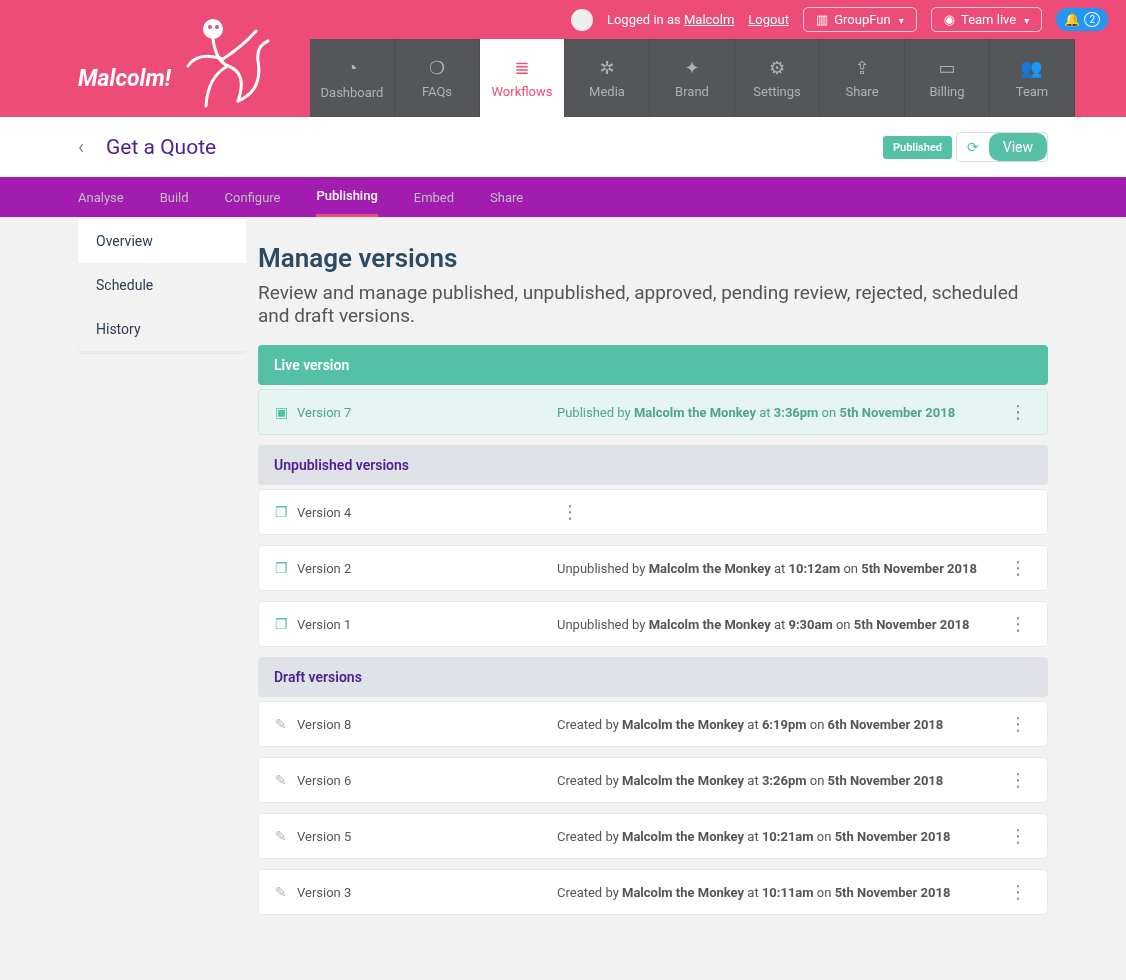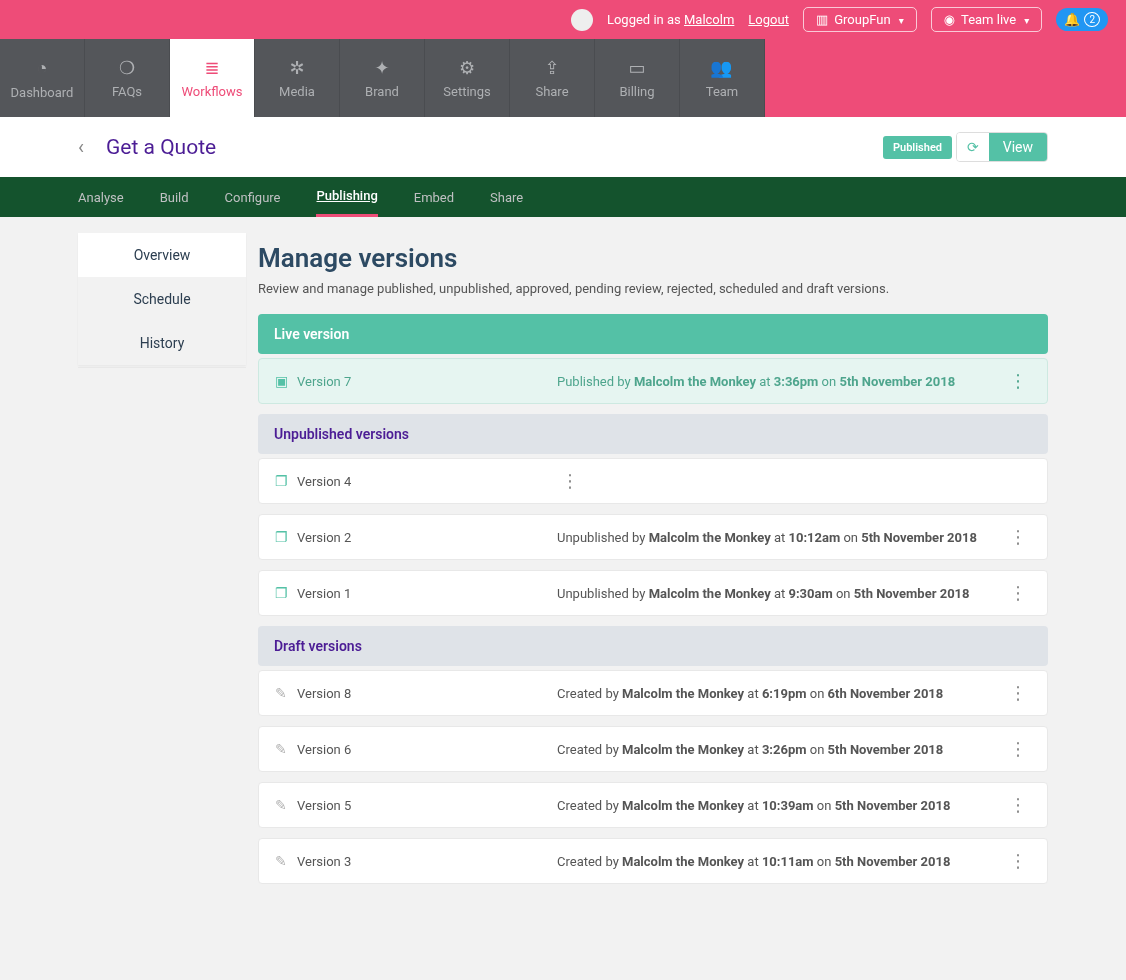--- a/index.html
+++ b/index.html
@@ -80,6 +80,21 @@
 </div>
 
 <div class="header-row">
+  <div class="logo-area">
+    <span class="logo-text">Malcolm!</span>
+    <svg class="monkey" viewBox="0 0 100 110">
+      <g fill="none" stroke="#fff" stroke-width="3" stroke-linecap="round">
+        <circle cx="35" cy="18" r="10" fill="#fff" stroke="none"></circle>
+        <circle cx="32" cy="16" r="2" fill="#ee4c78" stroke="none"></circle>
+        <circle cx="39" cy="16" r="2" fill="#ee4c78" stroke="none"></circle>
+        <path d="M35 28 Q38 50 50 55 Q70 62 60 90"></path>
+        <path d="M50 55 Q30 65 28 95"></path>
+        <path d="M45 48 Q20 40 10 55"></path>
+        <path d="M45 48 Q65 35 78 20"></path>
+        <path d="M60 90 Q85 80 80 50 Q78 35 90 30"></path>
+      </g>
+    </svg>
+  </div>
   <div class="nav" id="nav">
       <div class="nav-item">
         <span class="nicon">◔</span>

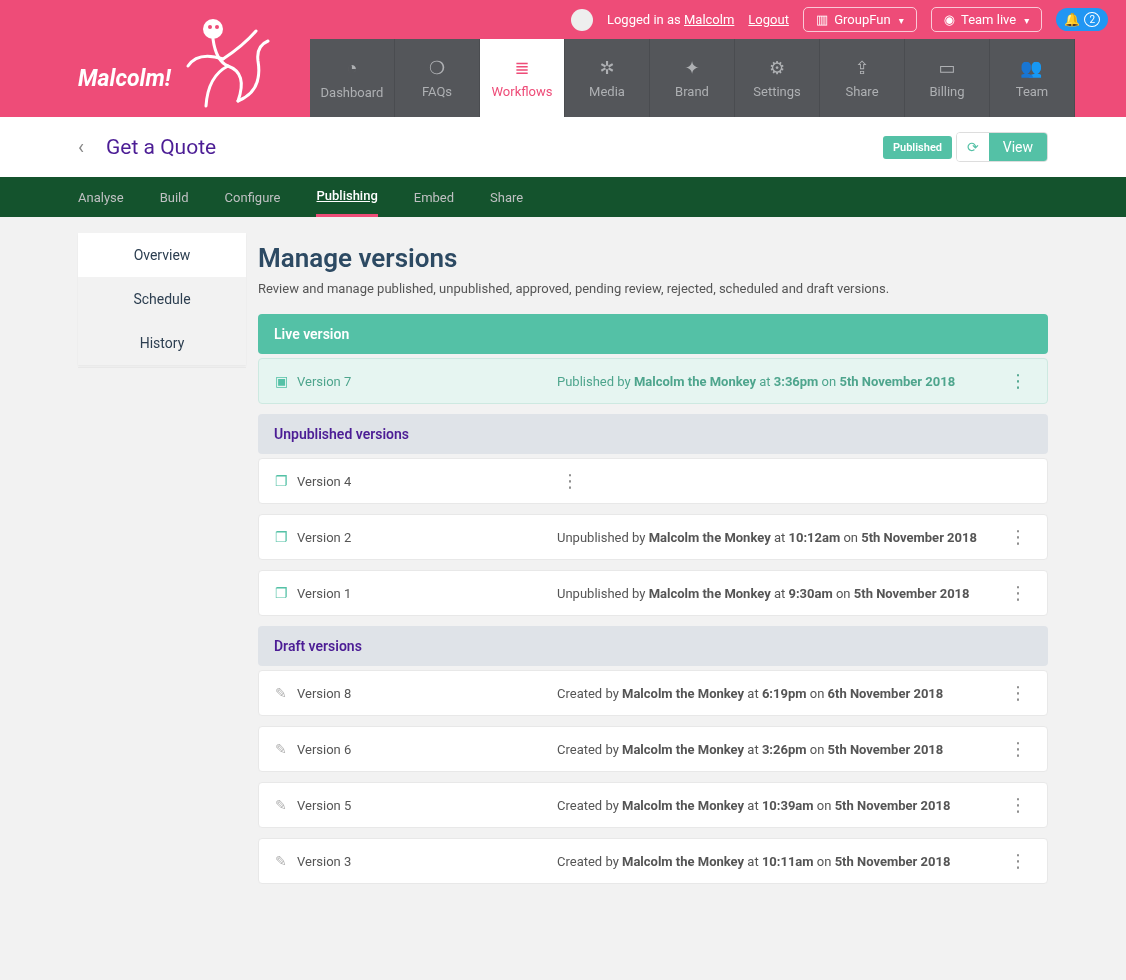--- a/index.html
+++ b/index.html
@@ -27,7 +27,7 @@
   .badge-pub{ background:#54c1a6; color:#fff; font-size:11px; padding:5px 10px; border-radius:3px; font-weight:600;}
   .view-btn{ display:flex; align-items:stretch; border:1px solid #ddd; border-radius:4px; overflow:hidden;}
   .view-btn .sync{ background:#fff; color:#54c1a6; padding:6px 10px; font-size:14px;}
-  .view-btn .vlabel{ background:#54c1a6; color:#fff; padding:6px 14px; font-size:14px;}
+  .view-btn .vlabel{ background:#54c1a6; color:#fff; padding:6px 14px; font-size:14px;border-radius:10px;}
   .sub-tabs{ background:#14532d; height:40px; display:flex; align-items:center; padding:0 78px; gap:36px;}
   .sub-tabs .stab{ color:#bfc0c2; font-size:13px; cursor:pointer; height:40px; display:flex; align-items:center;}
   .sub-tabs .stab.active{ color:#fff; border-bottom:3px solid #ee4c78; font-weight:500;text-decoration:underline;}

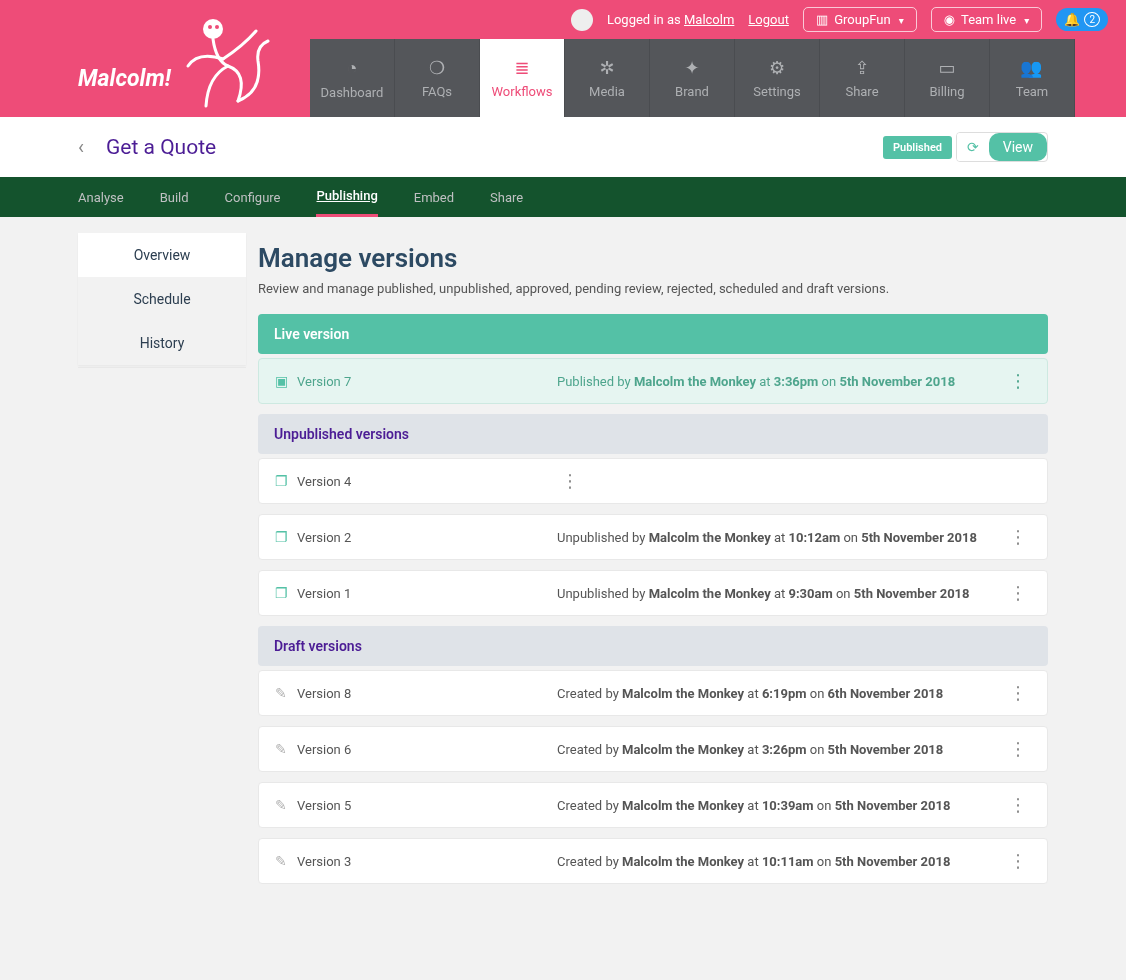--- a/index.html
+++ b/index.html
@@ -28,7 +28,7 @@
   .view-btn{ display:flex; align-items:stretch; border:1px solid #ddd; border-radius:4px; overflow:hidden;}
   .view-btn .sync{ background:#fff; color:#54c1a6; padding:6px 10px; font-size:14px;}
   .view-btn .vlabel{ background:#54c1a6; color:#fff; padding:6px 14px; font-size:14px;border-radius:10px;}
-  .sub-tabs{ background:#14532d; height:40px; display:flex; align-items:center; padding:0 78px; gap:36px;}
+  .sub-tabs{ background:#a21caf; height:40px; display:flex; align-items:center; padding:0 78px; gap:36px;}
   .sub-tabs .stab{ color:#bfc0c2; font-size:13px; cursor:pointer; height:40px; display:flex; align-items:center;}
   .sub-tabs .stab.active{ color:#fff; border-bottom:3px solid #ee4c78; font-weight:500;text-decoration:underline;}
   .content{ display:flex; padding:0 78px 60px; gap:0; background:#f2f2f2;}

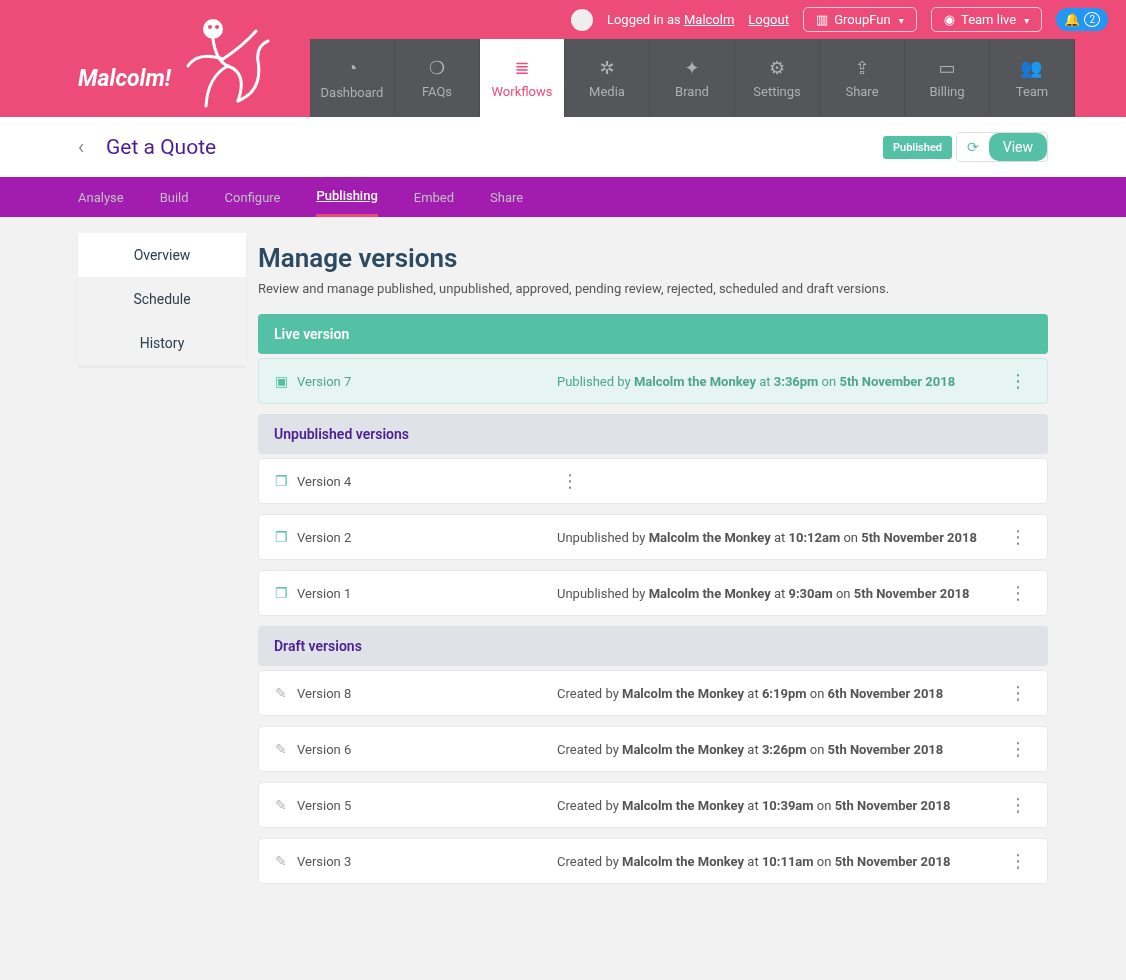--- a/index.html
+++ b/index.html
@@ -30,7 +30,7 @@
   .view-btn .vlabel{ background:#54c1a6; color:#fff; padding:6px 14px; font-size:14px;border-radius:10px;}
   .sub-tabs{ background:#a21caf; height:40px; display:flex; align-items:center; padding:0 78px; gap:36px;}
   .sub-tabs .stab{ color:#bfc0c2; font-size:13px; cursor:pointer; height:40px; display:flex; align-items:center;}
-  .sub-tabs .stab.active{ color:#fff; border-bottom:3px solid #ee4c78; font-weight:500;text-decoration:underline;}
+  .sub-tabs .stab.active{ color:#fff; border-bottom:3px solid #ee4c78; font-weight:500;}
   .content{ display:flex; padding:0 78px 60px; gap:0; background:#f2f2f2;}
   .side{ width:168px; background:transparent; margin-top:16px;text-align:center;}
   .side-item{ background:#fff; padding:14px 18px; font-size:14px; color:#2c3e50; cursor:pointer; margin-bottom:0;}

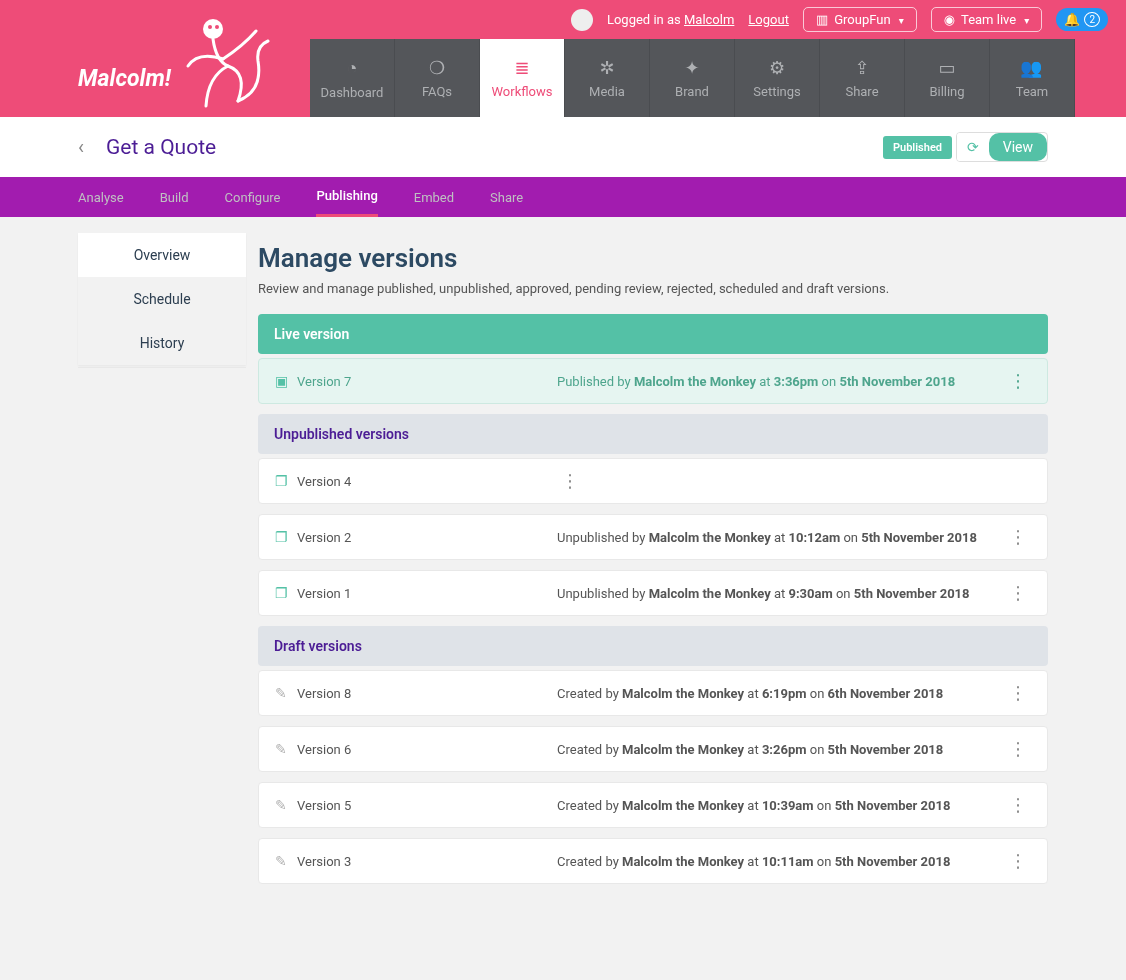--- a/index.html
+++ b/index.html
@@ -32,7 +32,7 @@
   .sub-tabs .stab{ color:#bfc0c2; font-size:13px; cursor:pointer; height:40px; display:flex; align-items:center;}
   .sub-tabs .stab.active{ color:#fff; border-bottom:3px solid #ee4c78; font-weight:500;}
   .content{ display:flex; padding:0 78px 60px; gap:0; background:#f2f2f2;}
-  .side{ width:168px; background:transparent; margin-top:16px;text-align:center;}
+  .side{ width:168px; background:transparent; margin-top:2px;}
   .side-item{ background:#fff; padding:14px 18px; font-size:14px; color:#2c3e50; cursor:pointer; margin-bottom:0;}
   .side-item:not(.active){ background:transparent;}
   .side-wrap{ box-shadow:0 1px 2px rgba(0,0,0,.05);}

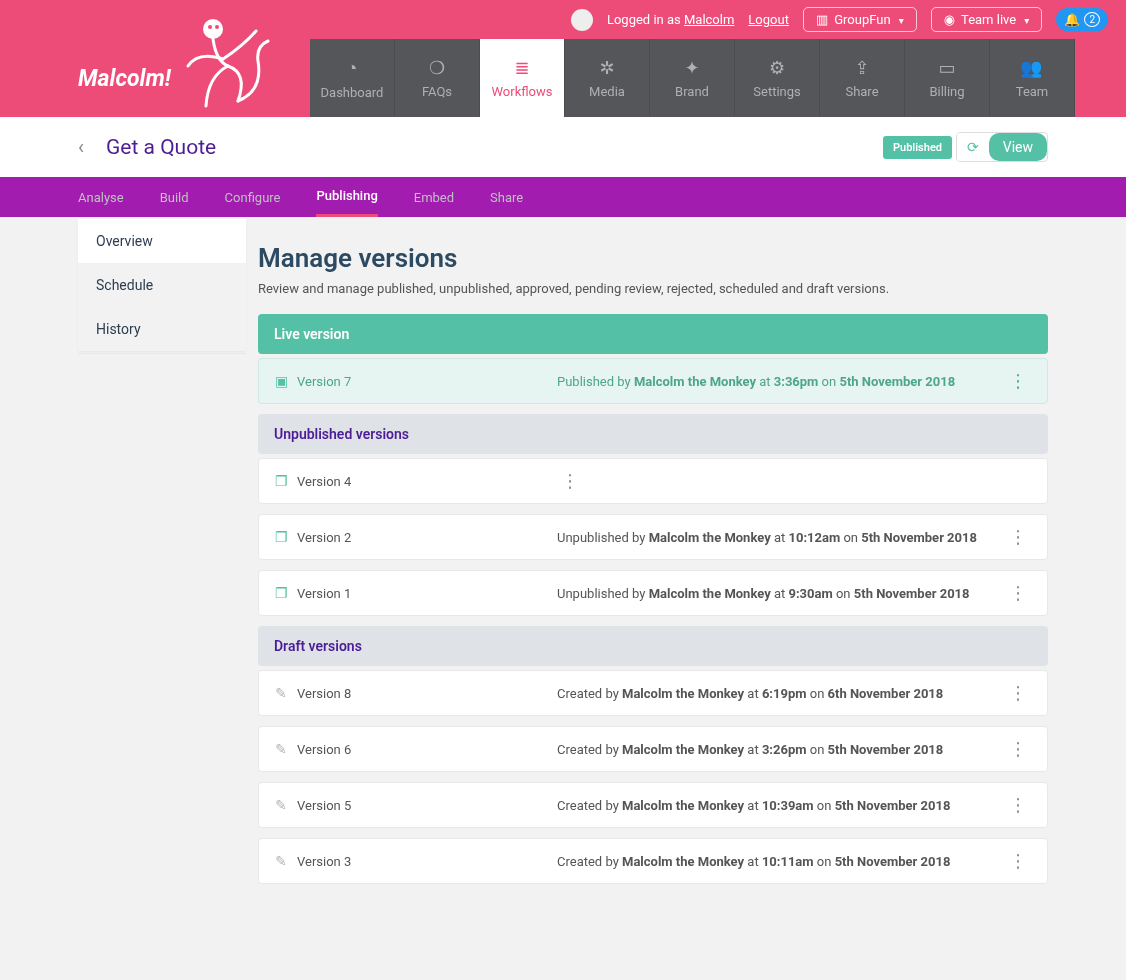--- a/index.html
+++ b/index.html
@@ -39,7 +39,7 @@
   .side-line{ height:1px; background:#e8e8e8; margin-top:2px;}
   .main{ flex:1; padding:18px 0 0 12px;}
   h1.section{ color:#2d4a63; font-size:26px; font-weight:600; margin-bottom:8px;margin-top:8px;}
-  .desc{ color:#555; font-size:13px; margin-bottom:18px;}
+  .desc{ color:#555; font-size:19px; margin-bottom:18px;}
   .group-header{ border-radius:4px; padding:12px 16px; font-size:14px; font-weight:600; margin-bottom:4px;}
   .gh-live{ background:#54c1a6; color:#fff;}
   .gh-unpub, .gh-draft{ background:#dfe3e8; color:#4c1d95;}

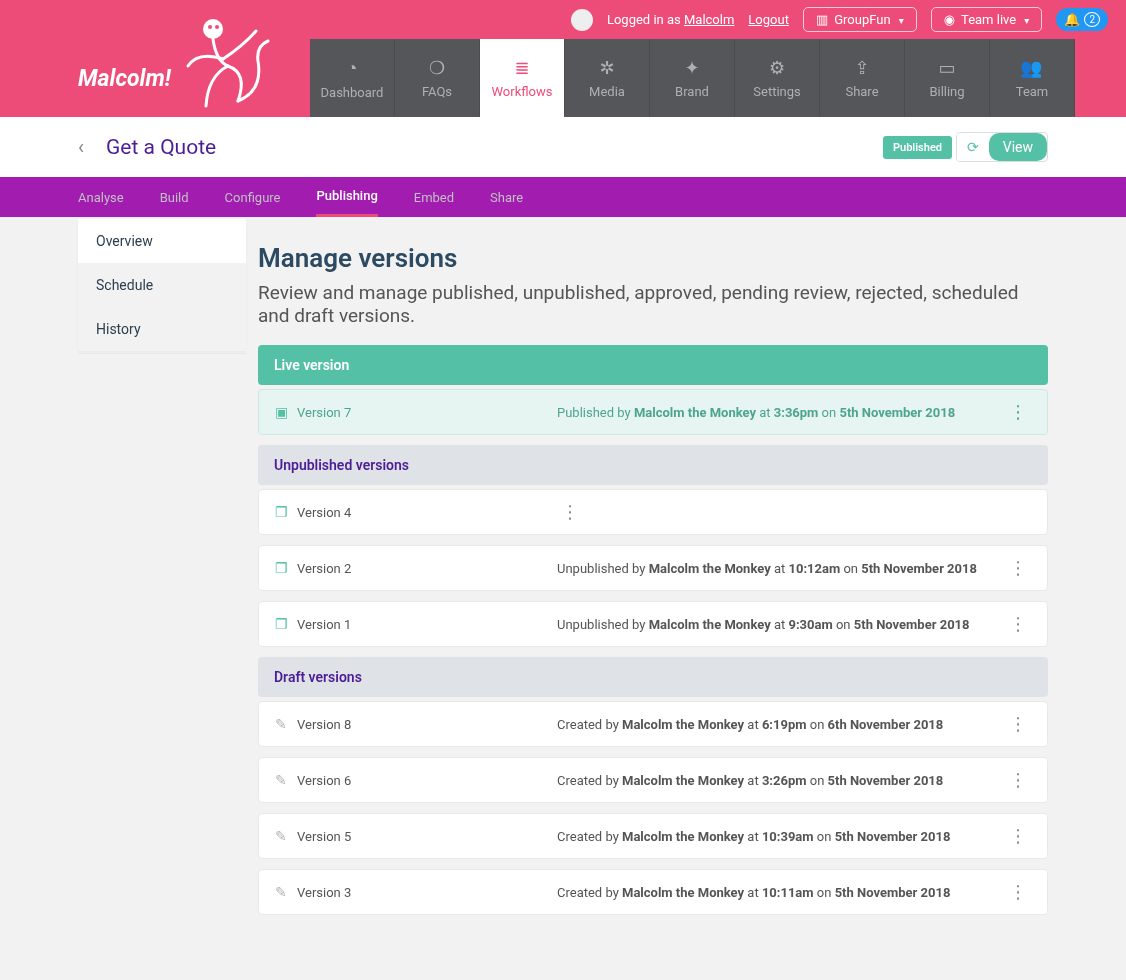--- a/index.html
+++ b/index.html
@@ -219,7 +219,7 @@
         <div class="version-row">
           <span class="vr-icon gray">✎</span>
           <span class="vr-name">Version 5</span>
-          <span class="vr-meta">Created by <strong>Malcolm the Monkey</strong> at <strong>10:39am</strong> on <strong>5th November 2018</strong></span>
+          <span class="vr-meta">Created by <strong>Malcolm the Monkey</strong> at <strong>10:21am</strong> on <strong>5th November 2018</strong></span>
           <span class="dots">⋮</span>
         </div>
         <div class="version-row">

